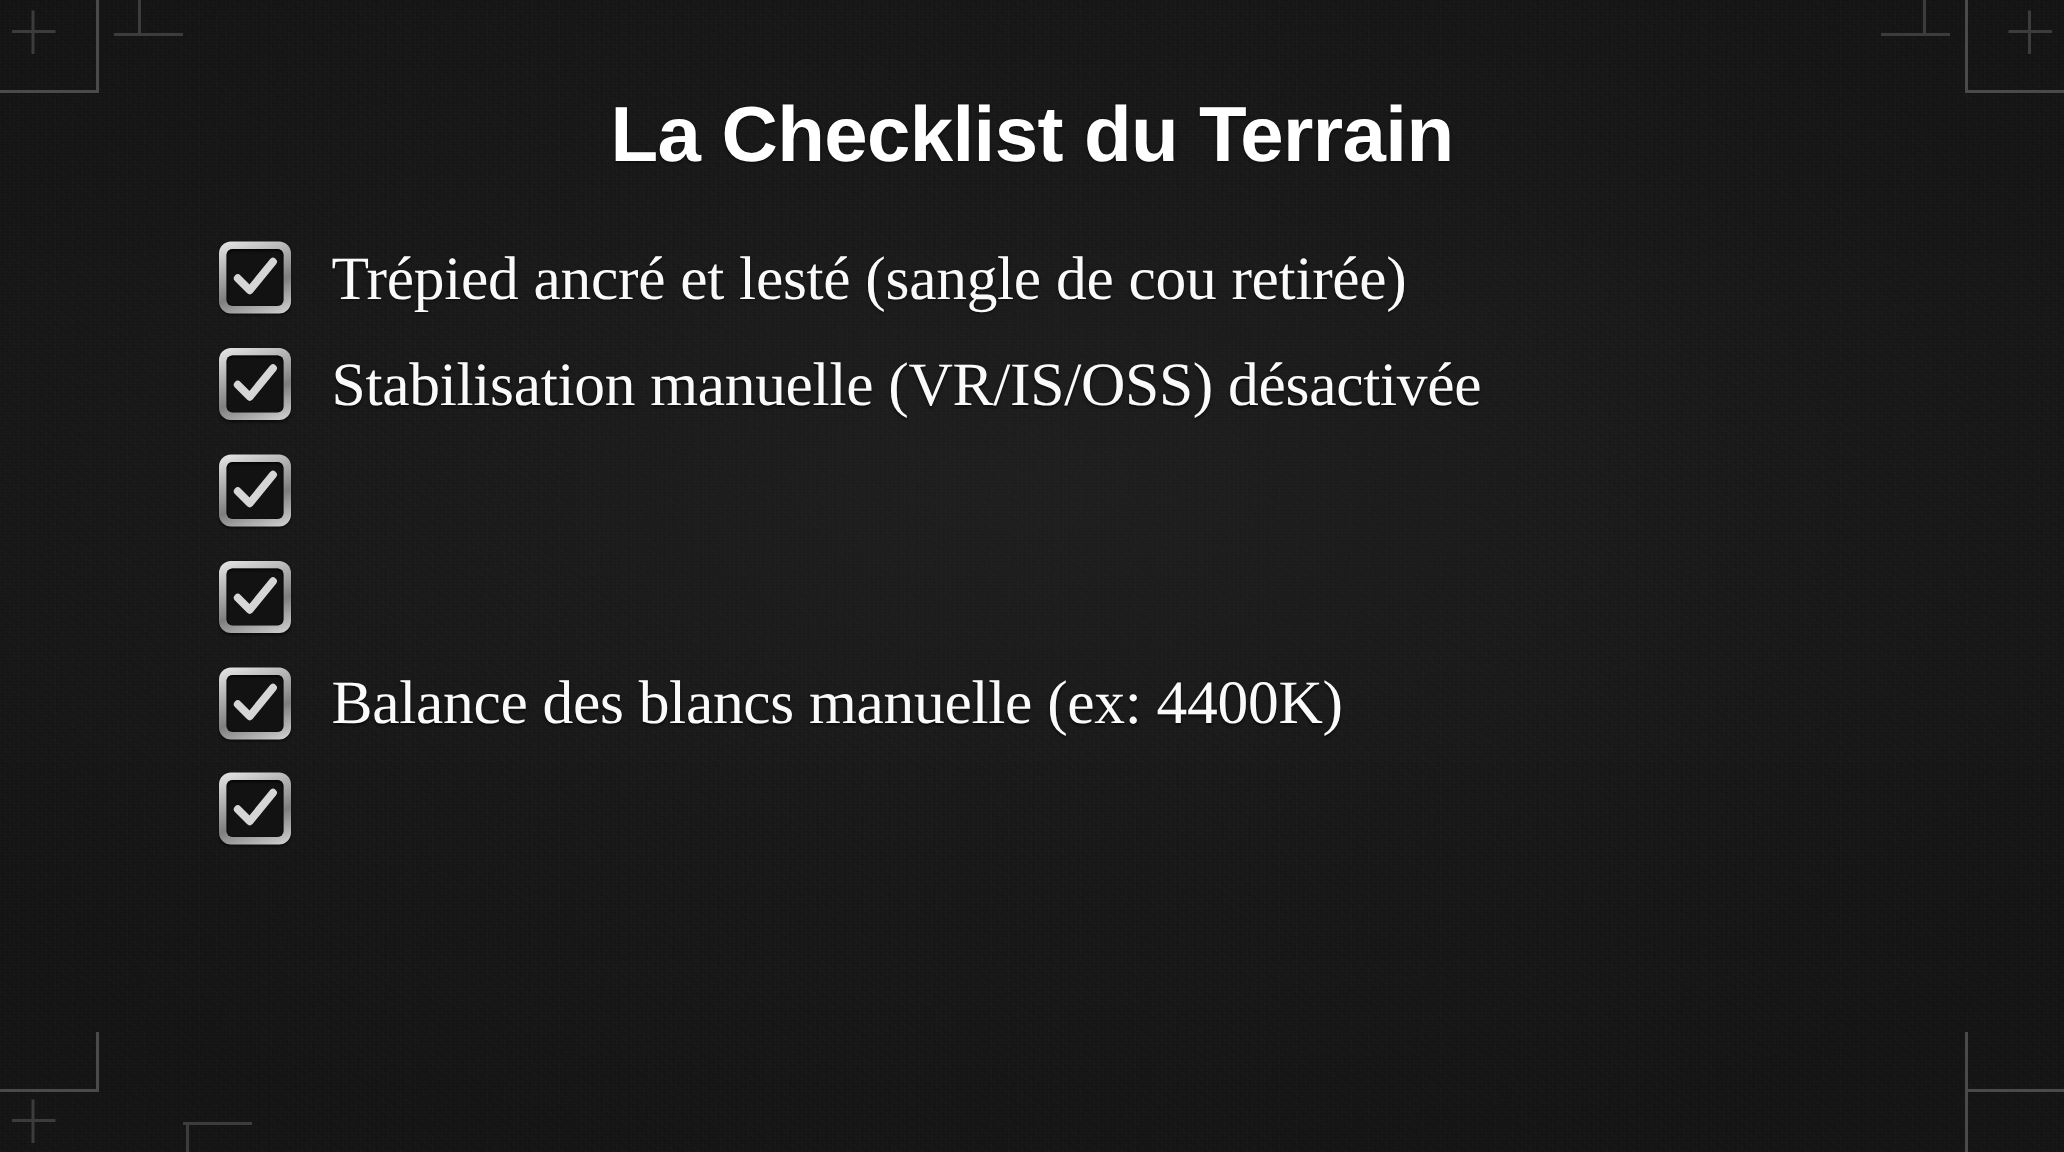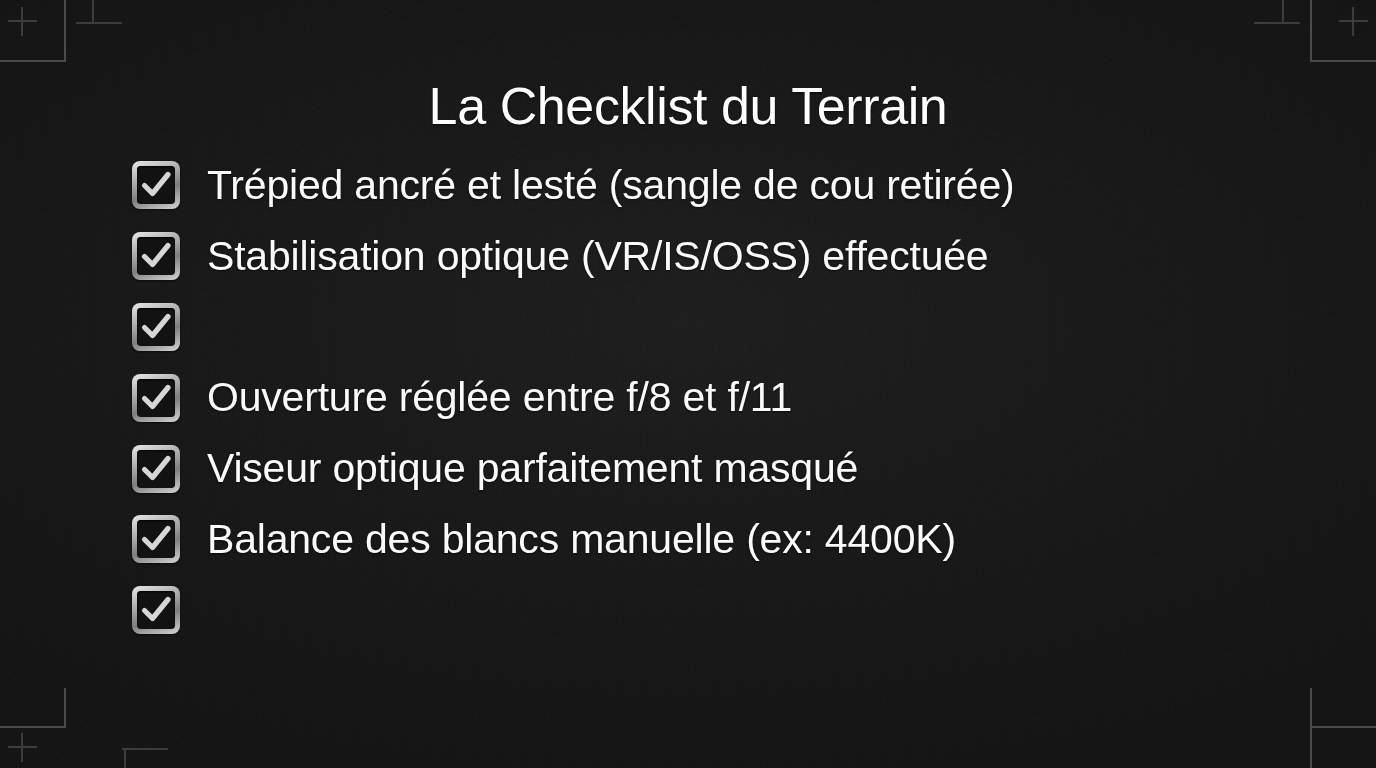--- a/index.html
+++ b/index.html
@@ -42,12 +42,12 @@
   #title {
     position: absolute;
     left: 0;
-    top: 44px;
+    top: 28px;
     width: 1376px;
     text-align: center;
     color: #ffffff;
     font-size: 52px;
-    font-weight: normal;
+    font-weight: bold;
     letter-spacing: -0.4px;
     line-height: 1.05;
     white-space: nowrap;

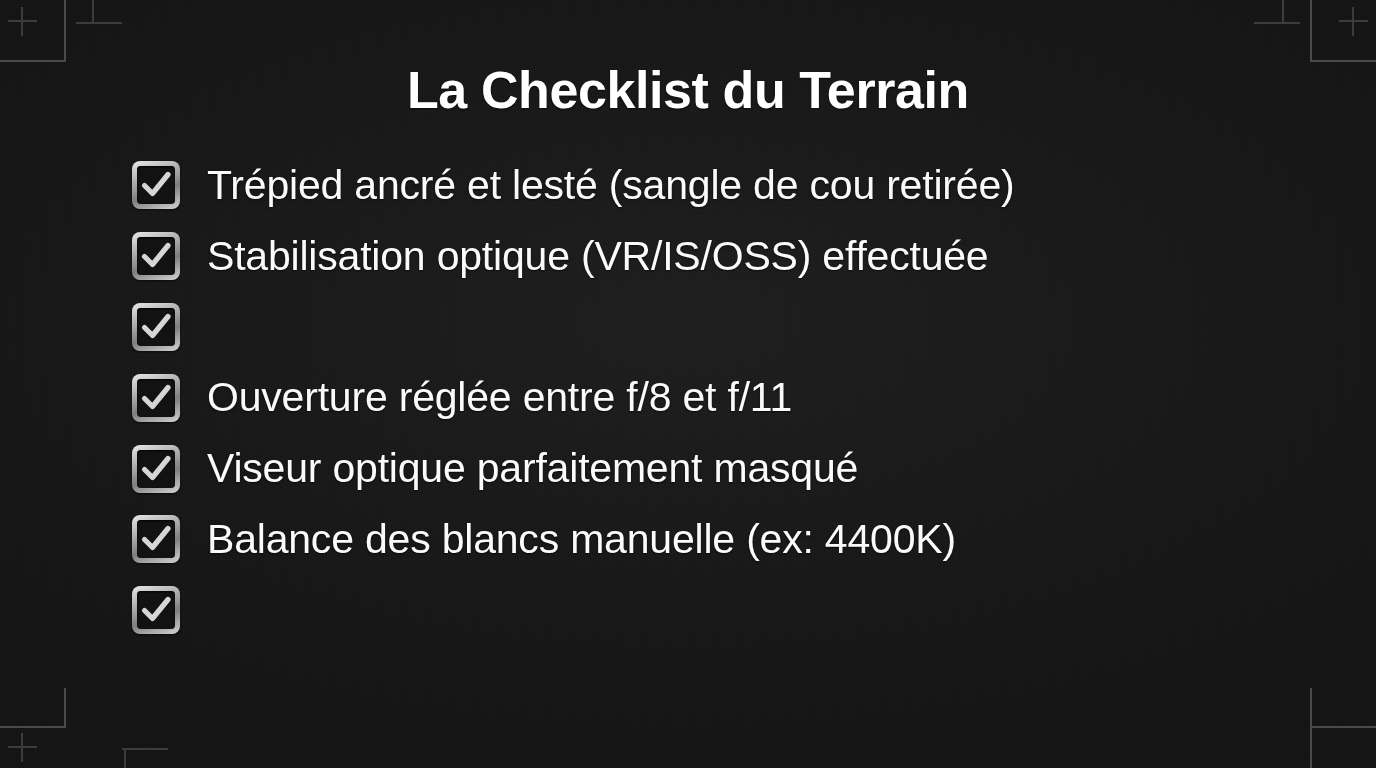--- a/index.html
+++ b/index.html
@@ -57,9 +57,10 @@
   
   #checklist {
     position: absolute;
-    left: 132px;
+    left: 146px;
     top: 150px;
     width: 1200px;
+    font-family: Liberation Serif, serif;
   }
   .row {
     display: flex;

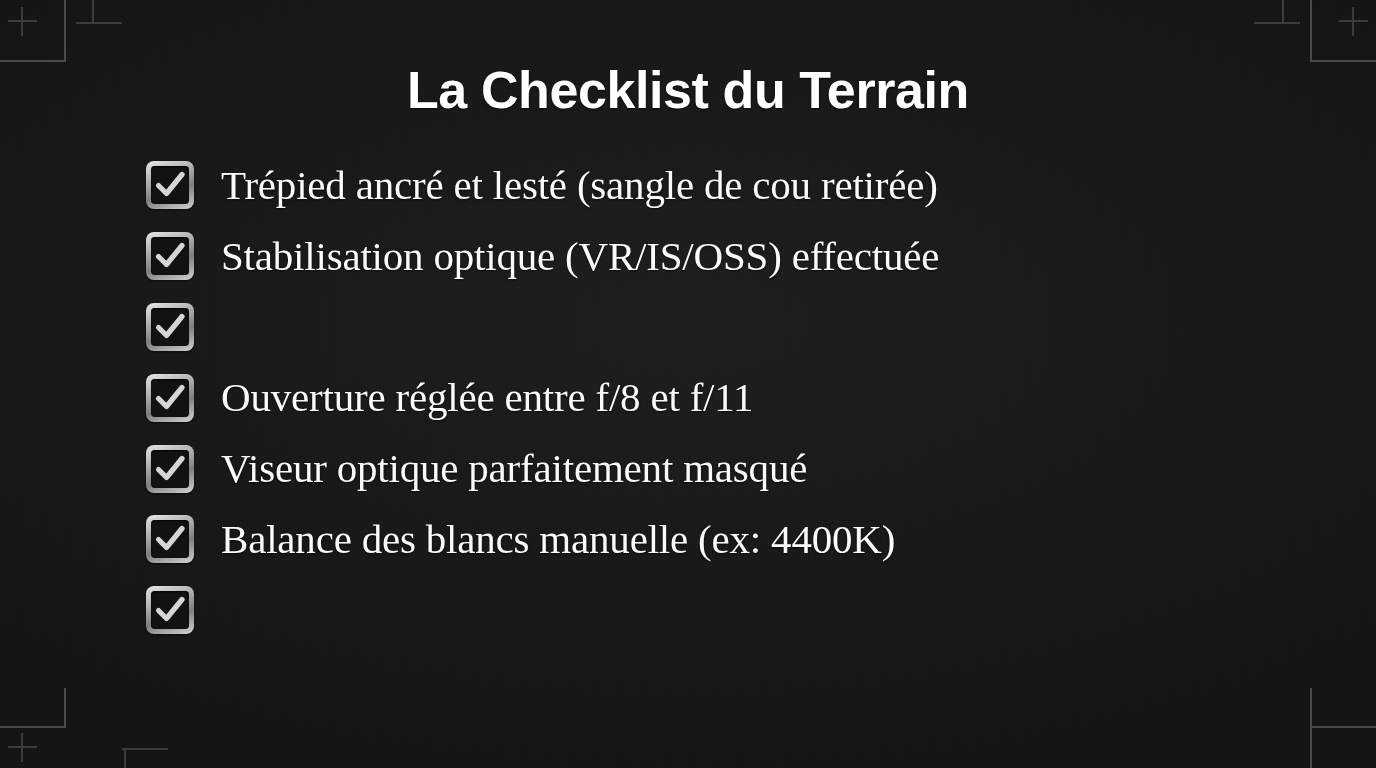--- a/index.html
+++ b/index.html
@@ -169,7 +169,7 @@
           <path d="M7.5 19.5 L15.5 27.5 L31 8.5" fill="none" stroke="#d6d6d6" stroke-width="5.2" stroke-linecap="round" stroke-linejoin="round"></path>
         </svg>
       </span>
-      <span class="row-label">Stabilisation optique (VR/IS/OSS) effectuée</span>
+      <span class="row-label">Stabilisation manuelle (VR/IS/OSS) désactivée</span>
     </div>
 
     <div class="row">

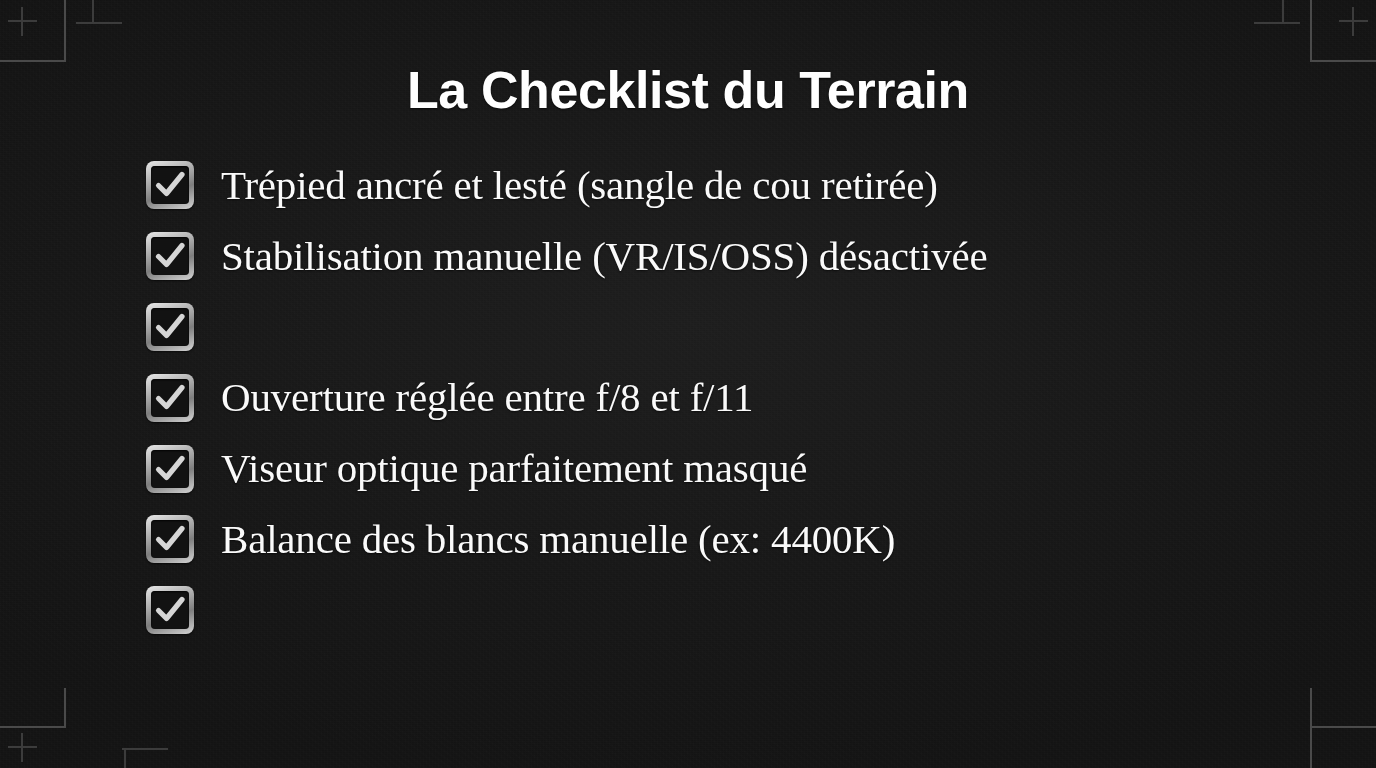--- a/index.html
+++ b/index.html
@@ -186,7 +186,6 @@
           <path d="M7.5 19.5 L15.5 27.5 L31 8.5" fill="none" stroke="#d6d6d6" stroke-width="5.2" stroke-linecap="round" stroke-linejoin="round"></path>
         </svg>
       </span>
-      <span class="row-label">Ouverture réglée entre f/8 et f/11</span>
     </div>
 
 

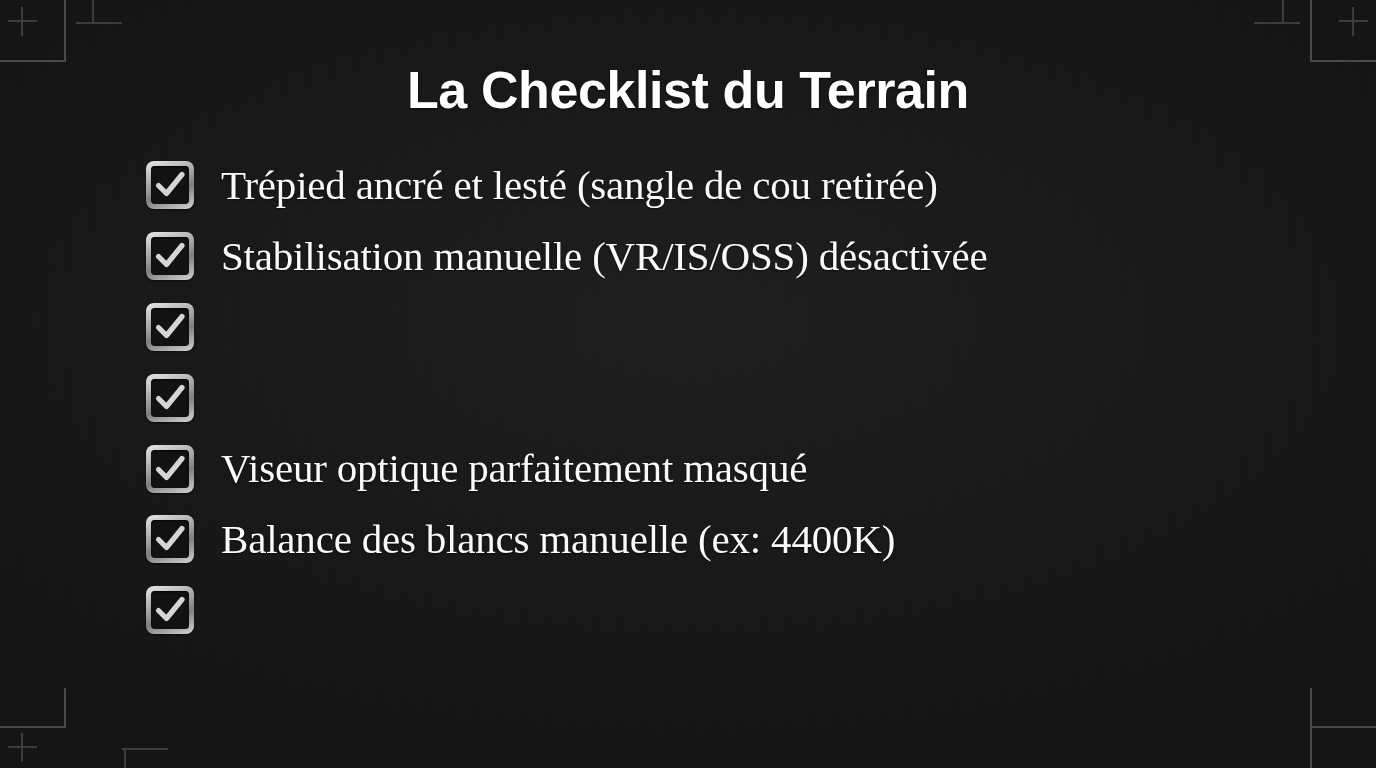--- a/index.html
+++ b/index.html
@@ -189,14 +189,6 @@
     </div>
 
 
-    <div class="row">
-      <span class="checkbox">
-        <svg viewBox="0 0 38 38" aria-hidden="true">
-          <path d="M7.5 19.5 L15.5 27.5 L31 8.5" fill="none" stroke="#d6d6d6" stroke-width="5.2" stroke-linecap="round" stroke-linejoin="round"></path>
-        </svg>
-      </span>
-      <span class="row-label">Viseur optique parfaitement masqué</span>
-    </div>
 
     <div class="row">
       <span class="checkbox">

